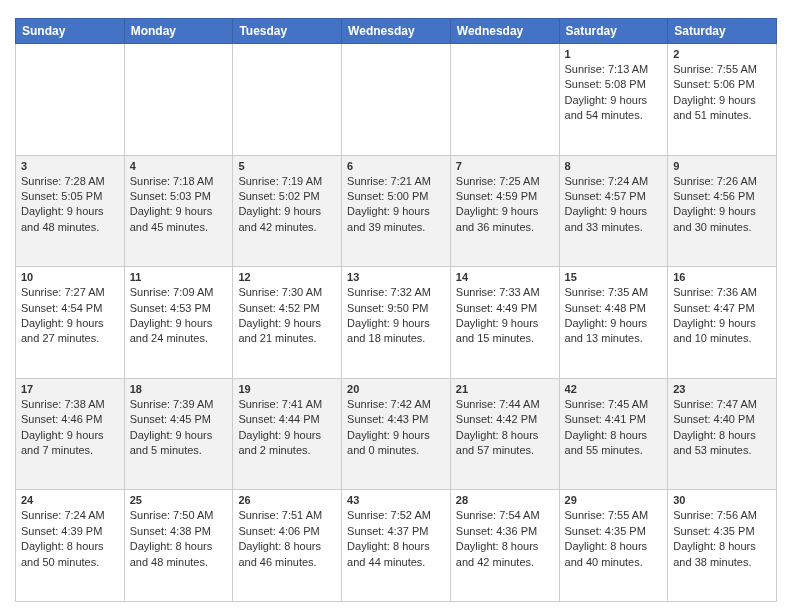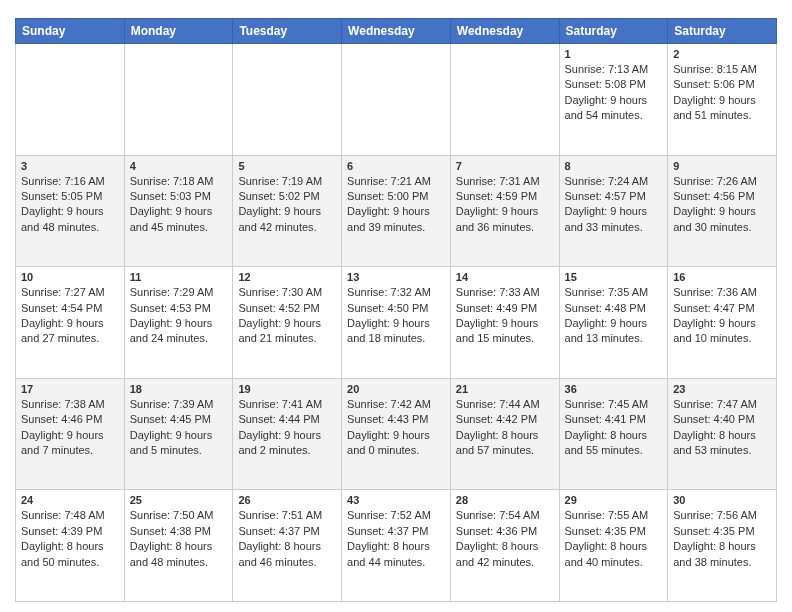--- a/index.html
+++ b/index.html
@@ -126,7 +126,7 @@
           </td>
           <td>
             <span class="day-number">2</span>
-            <div class="day-info">Sunrise: 8:15 AM
+            <div class="day-info">Sunrise: 7:55 AM
 Sunset: 5:06 PM
 Daylight: 9 hours and 51 minutes.</div>
           </td>

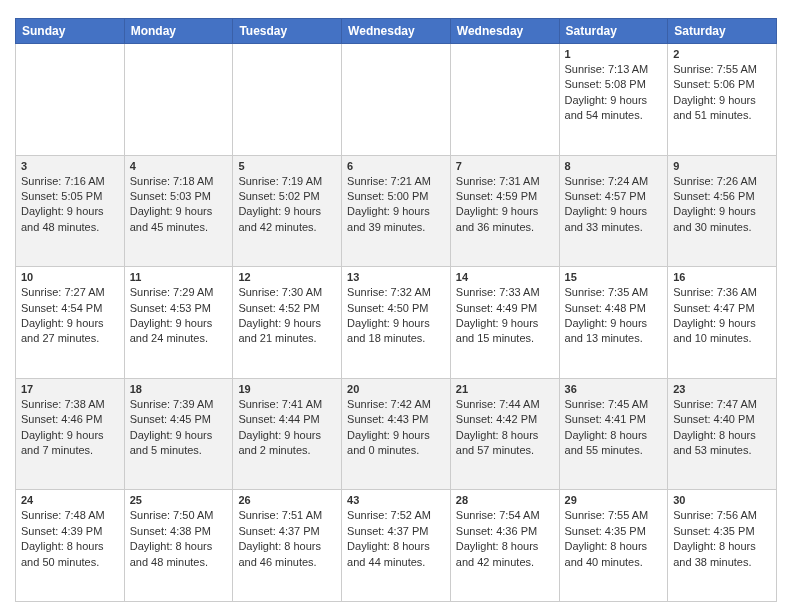--- a/index.html
+++ b/index.html
@@ -134,7 +134,7 @@
         <tr>
           <td>
             <span class="day-number">3</span>
-            <div class="day-info">Sunrise: 7:16 AM
+            <div class="day-info">Sunrise: 7:28 AM
 Sunset: 5:05 PM
 Daylight: 9 hours and 48 minutes.</div>
           </td>

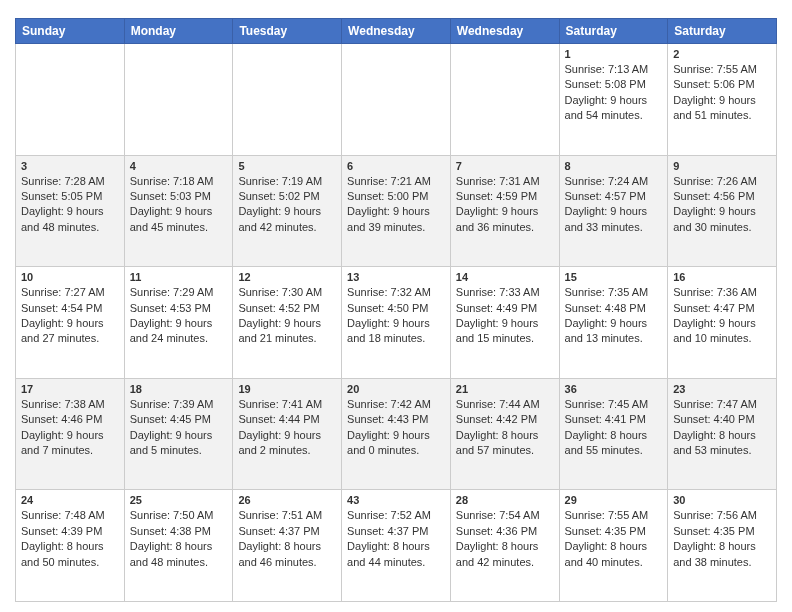--- a/index.html
+++ b/index.html
@@ -158,7 +158,7 @@
           </td>
           <td>
             <span class="day-number">7</span>
-            <div class="day-info">Sunrise: 7:31 AM
+            <div class="day-info">Sunrise: 7:25 AM
 Sunset: 4:59 PM
 Daylight: 9 hours and 36 minutes.</div>
           </td>

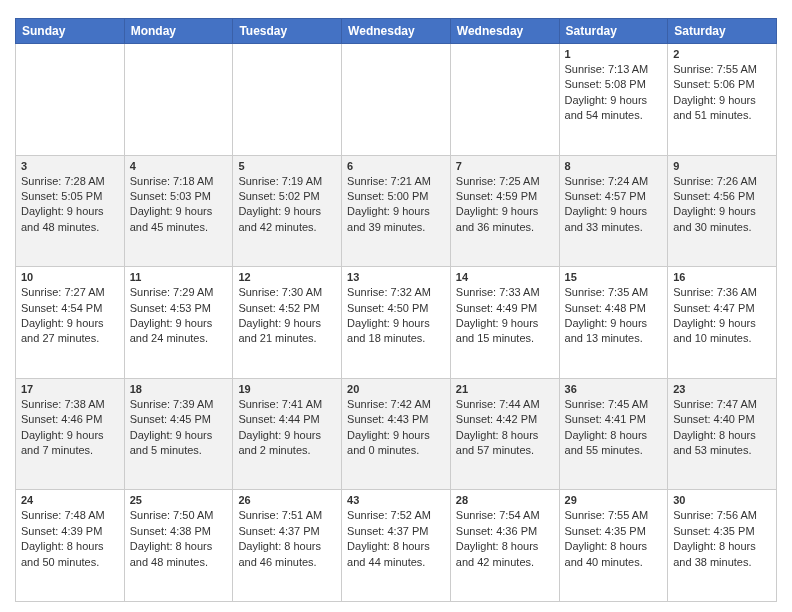--- a/index.html
+++ b/index.html
@@ -184,7 +184,7 @@
           </td>
           <td>
             <span class="day-number">11</span>
-            <div class="day-info">Sunrise: 7:29 AM
+            <div class="day-info">Sunrise: 7:09 AM
 Sunset: 4:53 PM
 Daylight: 9 hours and 24 minutes.</div>
           </td>

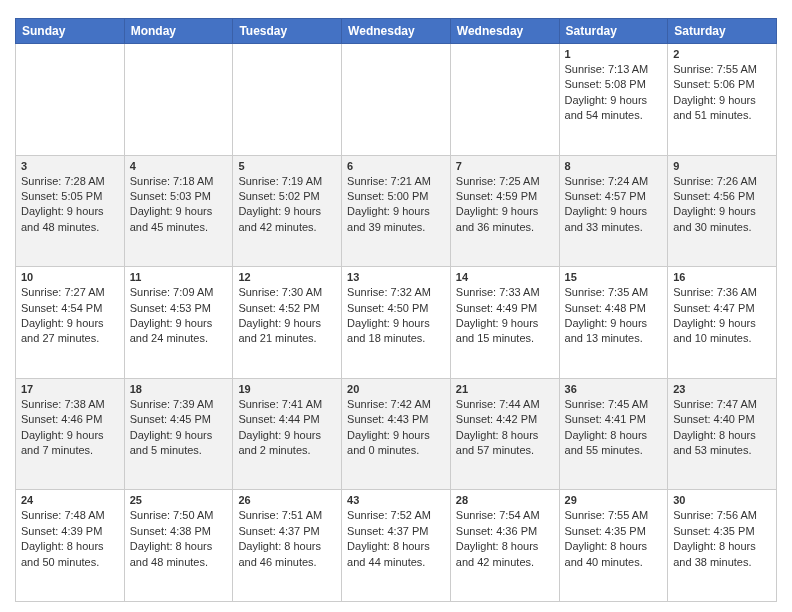--- a/index.html
+++ b/index.html
@@ -197,7 +197,7 @@
           <td>
             <span class="day-number">13</span>
             <div class="day-info">Sunrise: 7:32 AM
-Sunset: 4:50 PM
+Sunset: 9:50 PM
 Daylight: 9 hours and 18 minutes.</div>
           </td>
           <td>

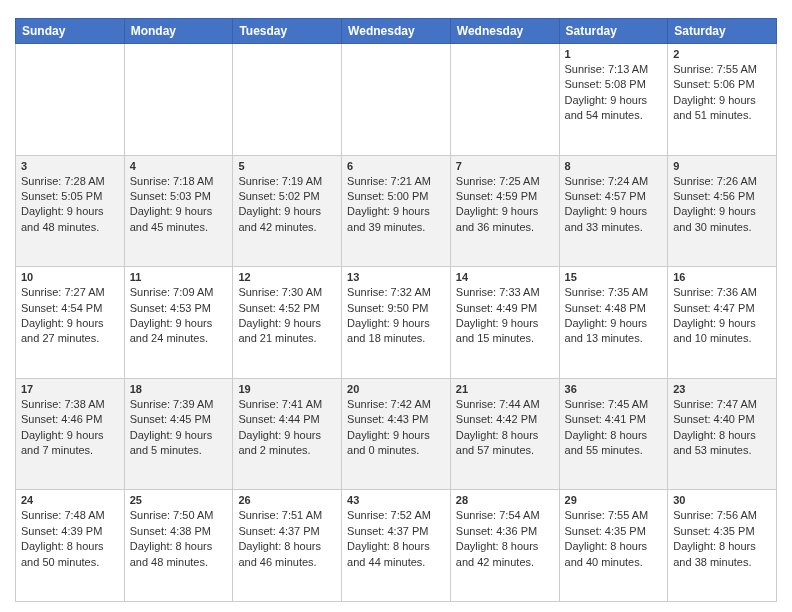--- a/index.html
+++ b/index.html
@@ -251,7 +251,7 @@
 Daylight: 8 hours and 57 minutes.</div>
           </td>
           <td>
-            <span class="day-number">36</span>
+            <span class="day-number">42</span>
             <div class="day-info">Sunrise: 7:45 AM
 Sunset: 4:41 PM
 Daylight: 8 hours and 55 minutes.</div>

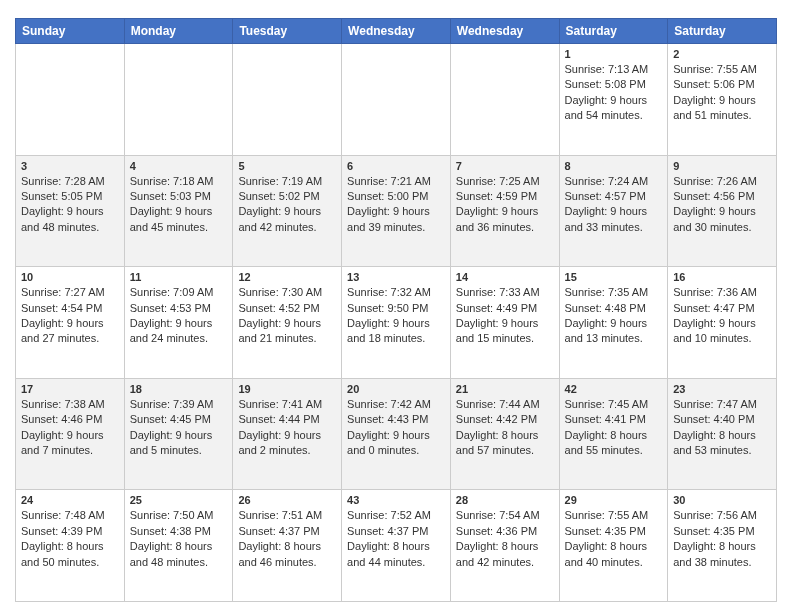--- a/index.html
+++ b/index.html
@@ -266,7 +266,7 @@
         <tr>
           <td>
             <span class="day-number">24</span>
-            <div class="day-info">Sunrise: 7:48 AM
+            <div class="day-info">Sunrise: 7:24 AM
 Sunset: 4:39 PM
 Daylight: 8 hours and 50 minutes.</div>
           </td>

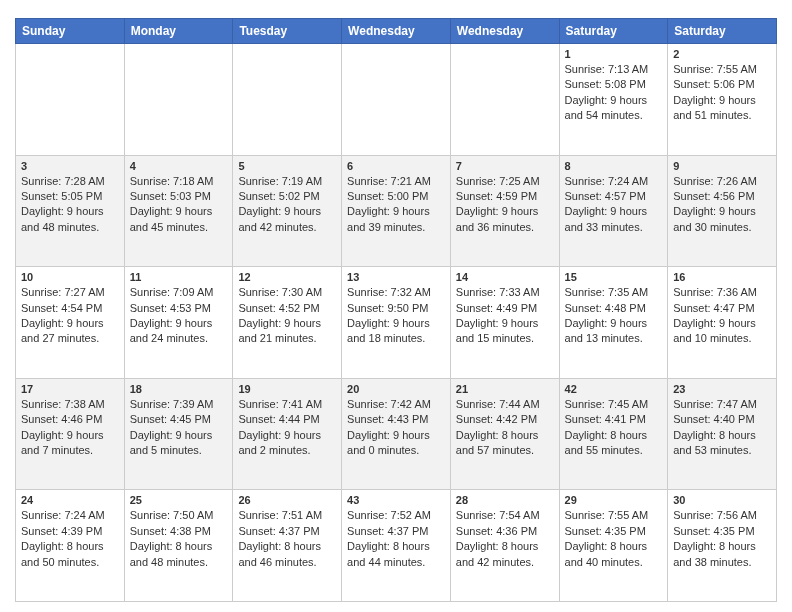--- a/index.html
+++ b/index.html
@@ -279,7 +279,7 @@
           <td>
             <span class="day-number">26</span>
             <div class="day-info">Sunrise: 7:51 AM
-Sunset: 4:37 PM
+Sunset: 4:06 PM
 Daylight: 8 hours and 46 minutes.</div>
           </td>
           <td>

